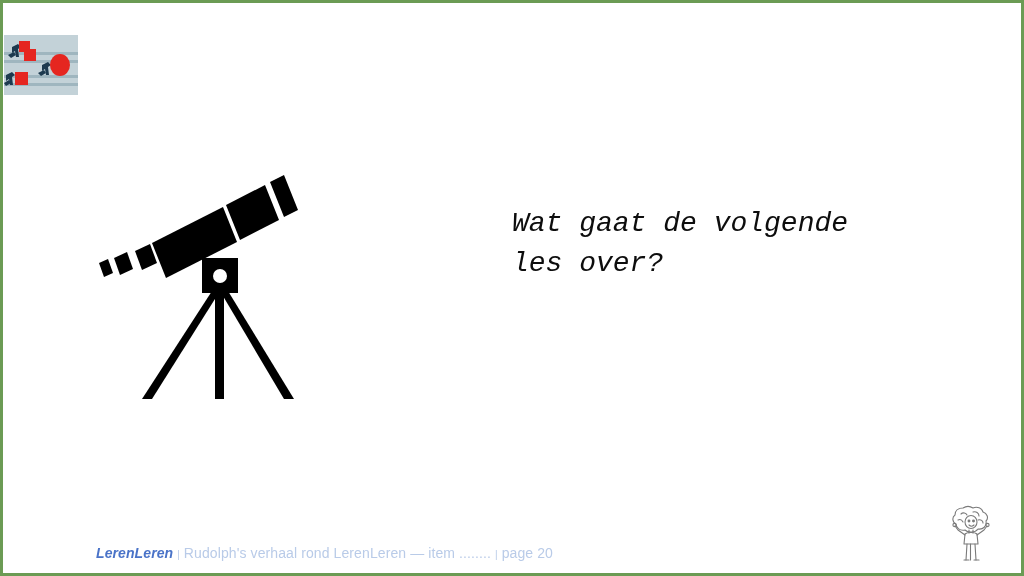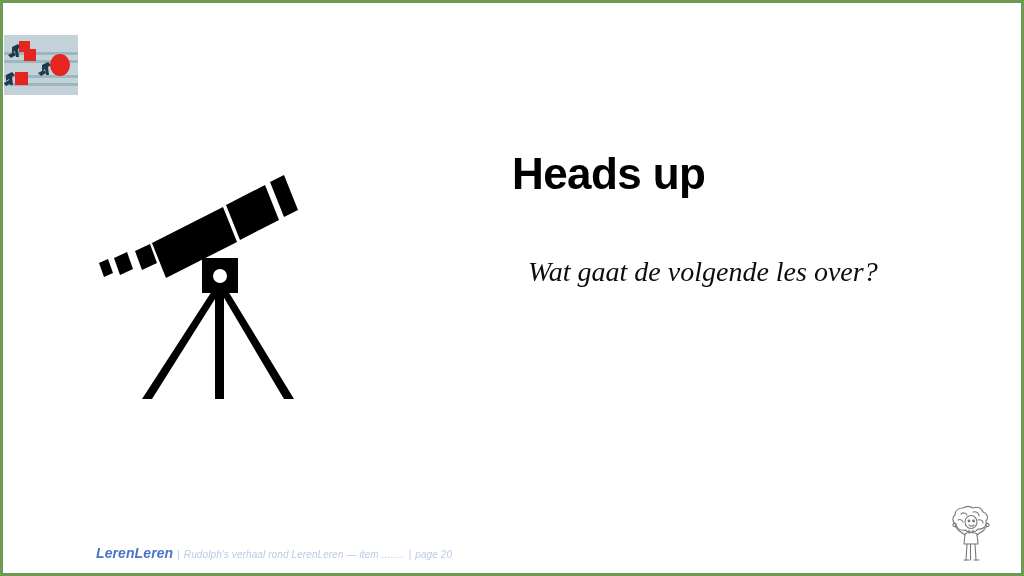--- a/index.html
+++ b/index.html
@@ -186,7 +186,6 @@
   </div>
 
   <div id="text-column">
-    <h1 id="slide-title">Heads up</h1>
     <p id="slide-body">Wat gaat de volgende les over?</p>
   </div>
 

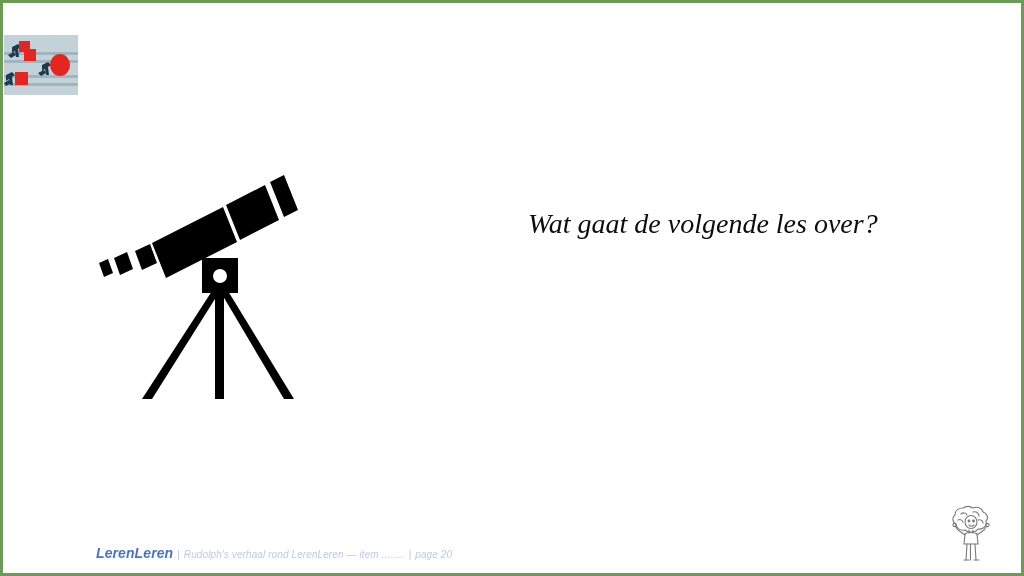--- a/index.html
+++ b/index.html
@@ -74,10 +74,10 @@
     padding: 0;
   }
   #slide-body {
-    margin: 16px;
+    margin: 0;
     padding: 0;
     margin-top: 54px;
-    font-family: Liberation Serif, serif;
+    font-family: Liberation Mono, monospace;
     font-style: italic;
     font-size: 28px;
     line-height: 1.42;

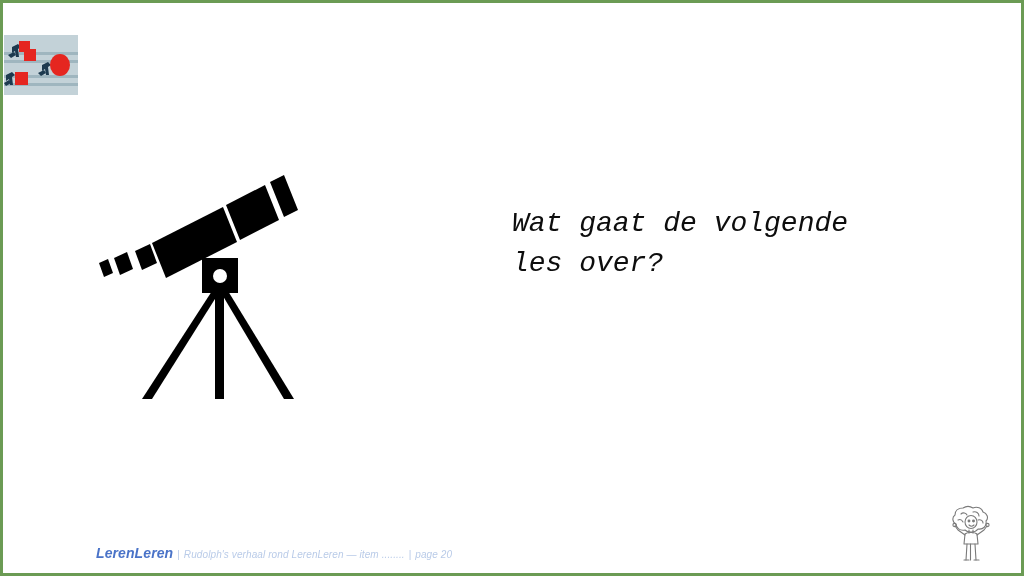--- a/index.html
+++ b/index.html
@@ -106,9 +106,8 @@
   }
   #footer-desc, #footer-page {
     color: #b9cbe8;
-    font-size: 10px;
+    font-size: 14px;
     letter-spacing: 0.1px;
-    font-style: italic;
   }
   
   #mascot {

